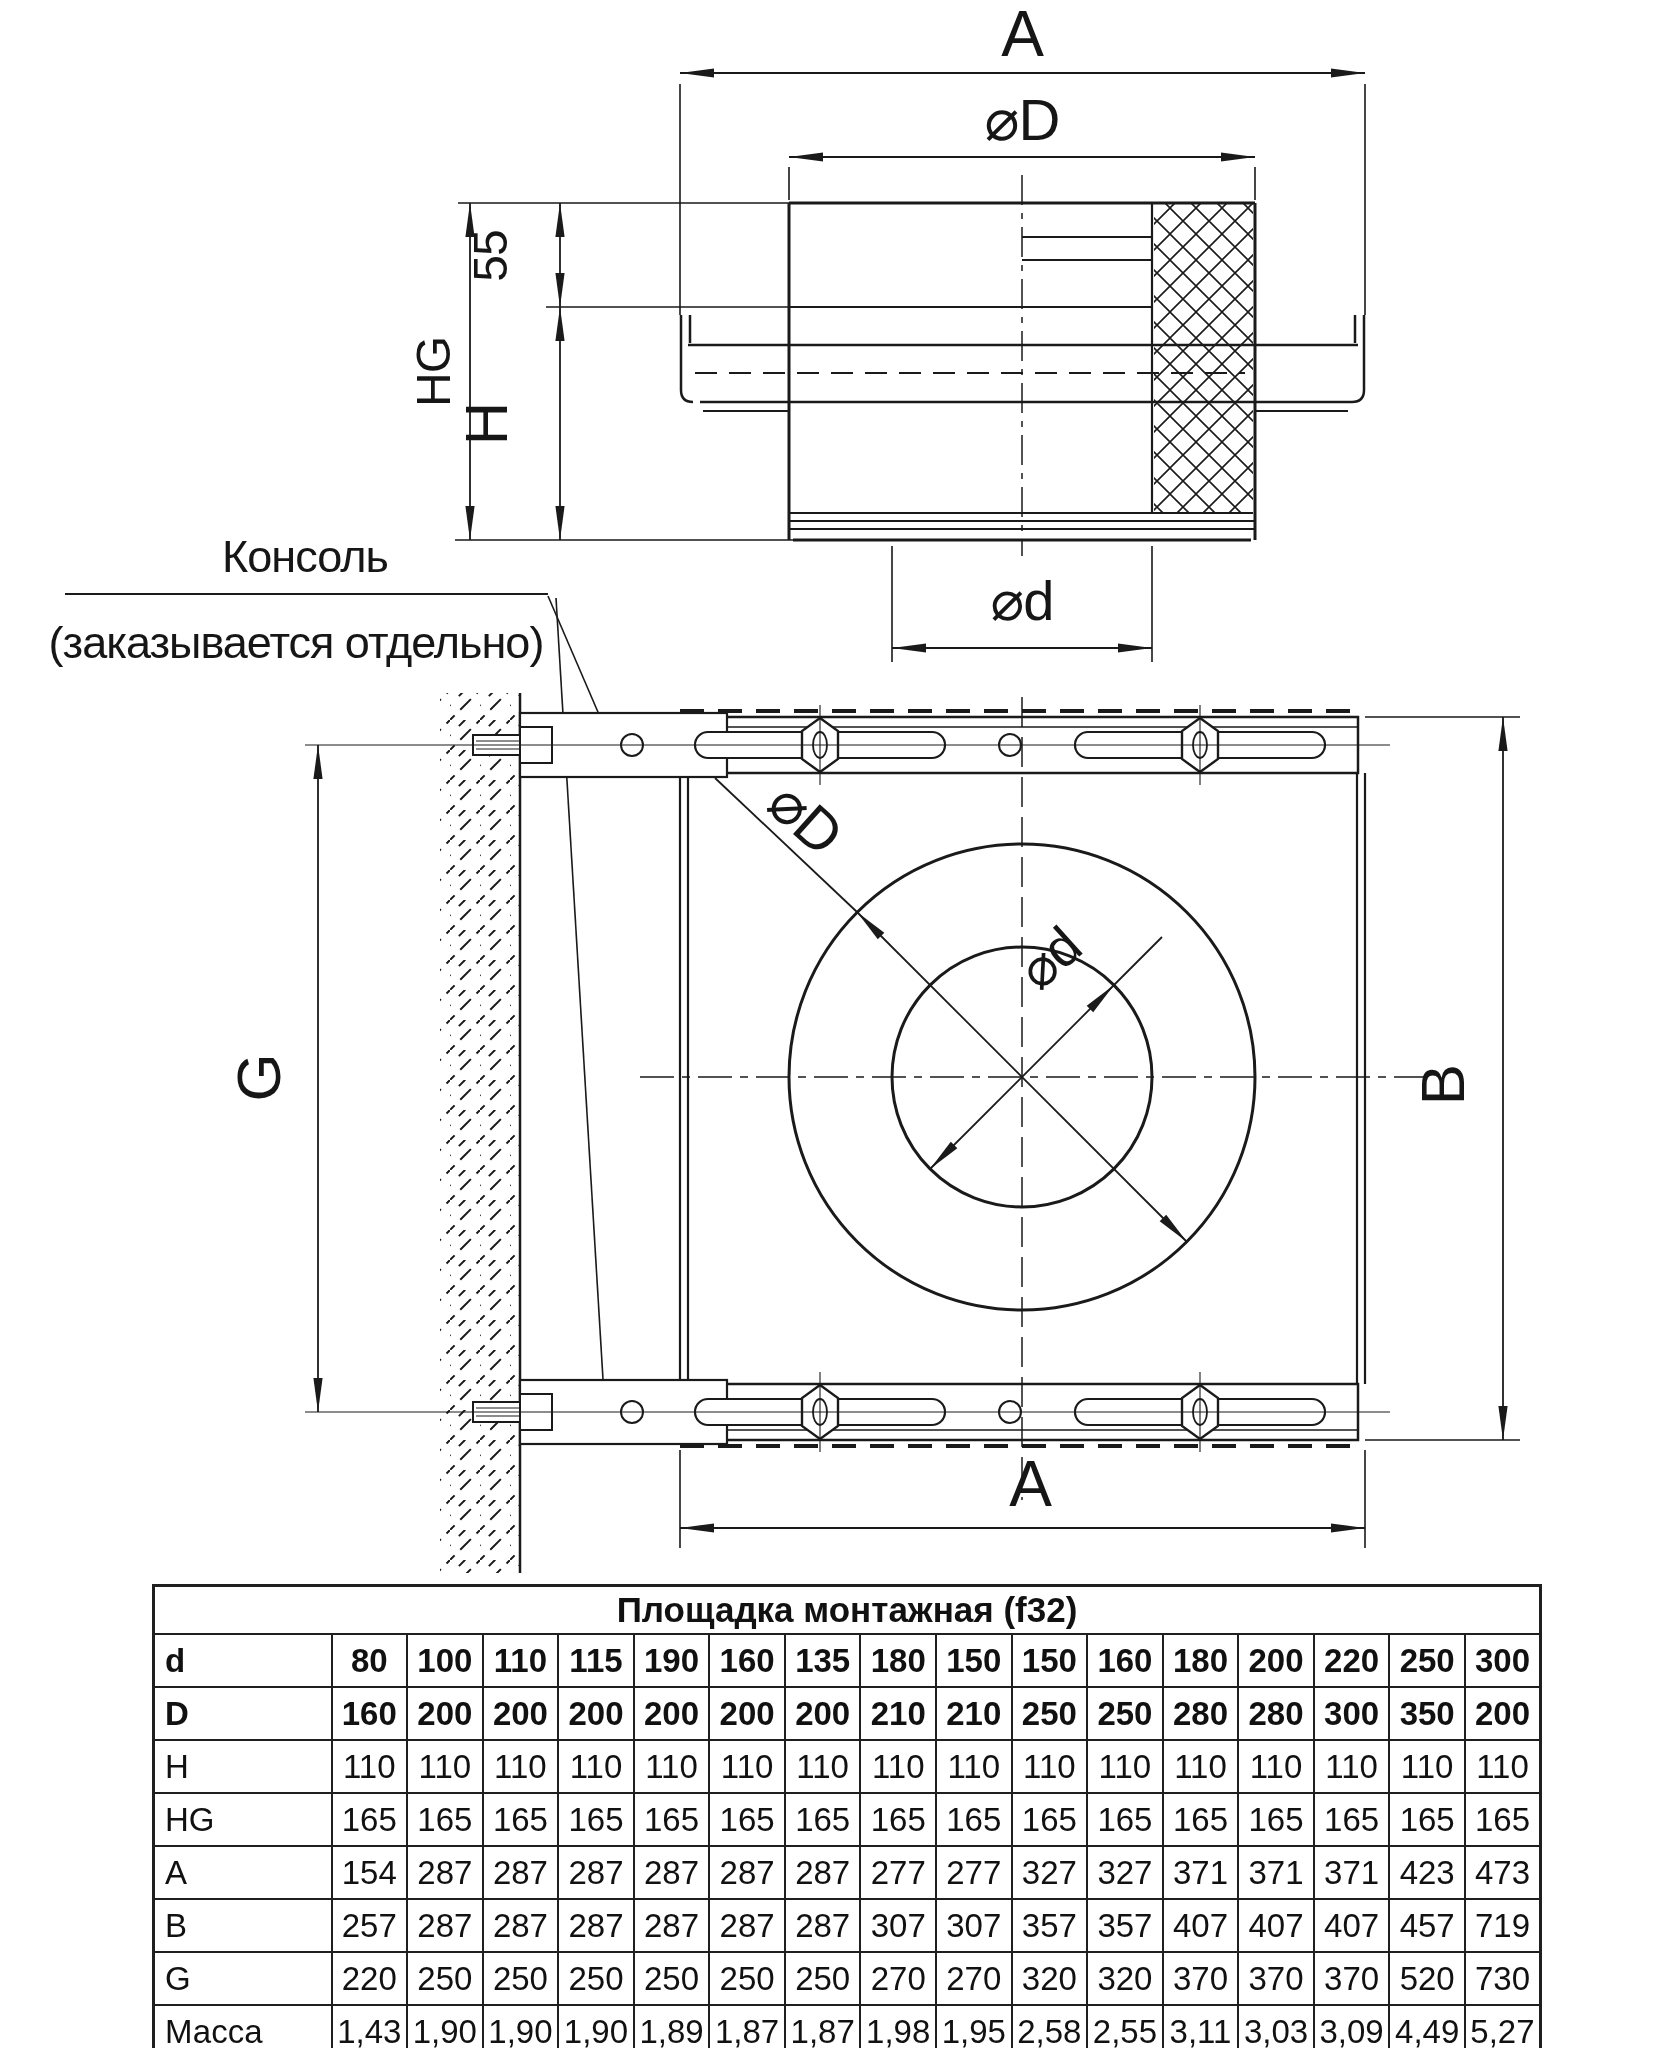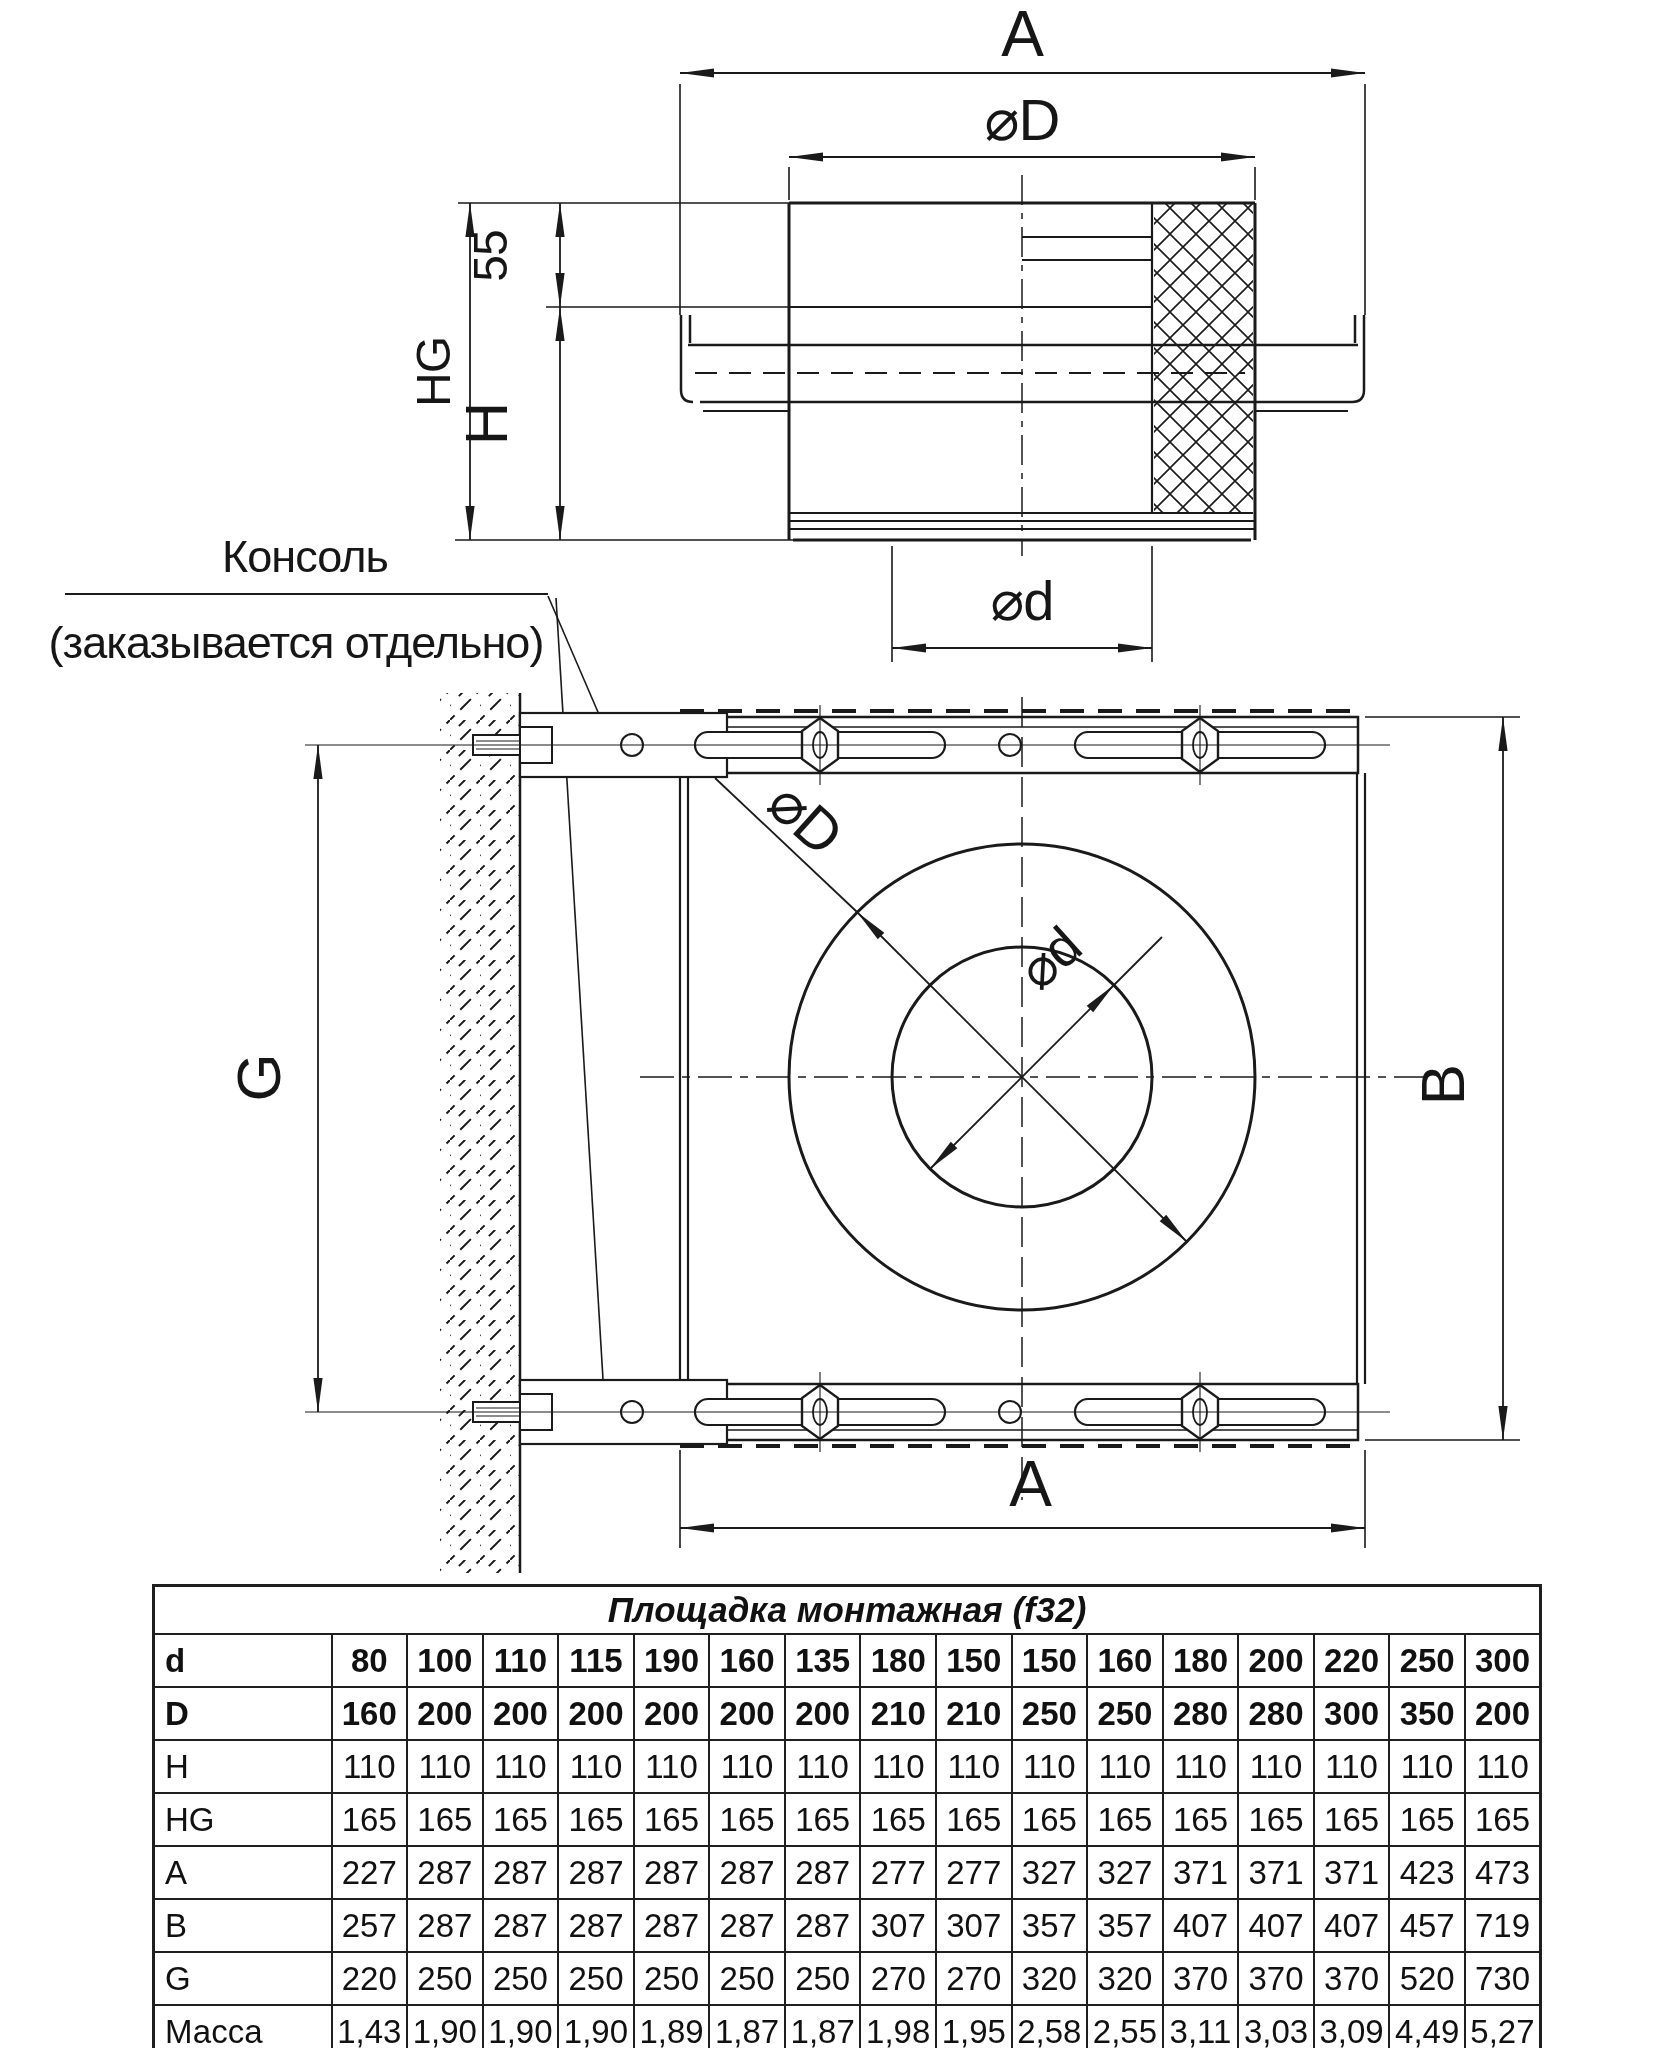--- a/index.html
+++ b/index.html
@@ -11,7 +11,7 @@
               table-layout:fixed;background:#fff;border:3px solid #1f1f1f;}
   .spec-table td,.spec-table th{border:2px solid #1f1f1f;font-size:33px;color:#111;
               padding:0;height:51px;text-align:center;font-weight:normal;overflow:hidden;white-space:nowrap;}
-  .spec-table thead th{height:46px;font-weight:bold;font-size:35px;font-style:italic;}
+  .spec-table thead th{height:46px;font-weight:bold;font-size:35px;}
   .spec-table td.lbl{text-align:left;padding-left:10px;}
   .spec-table tr.bold td{font-weight:bold;}
 </style>

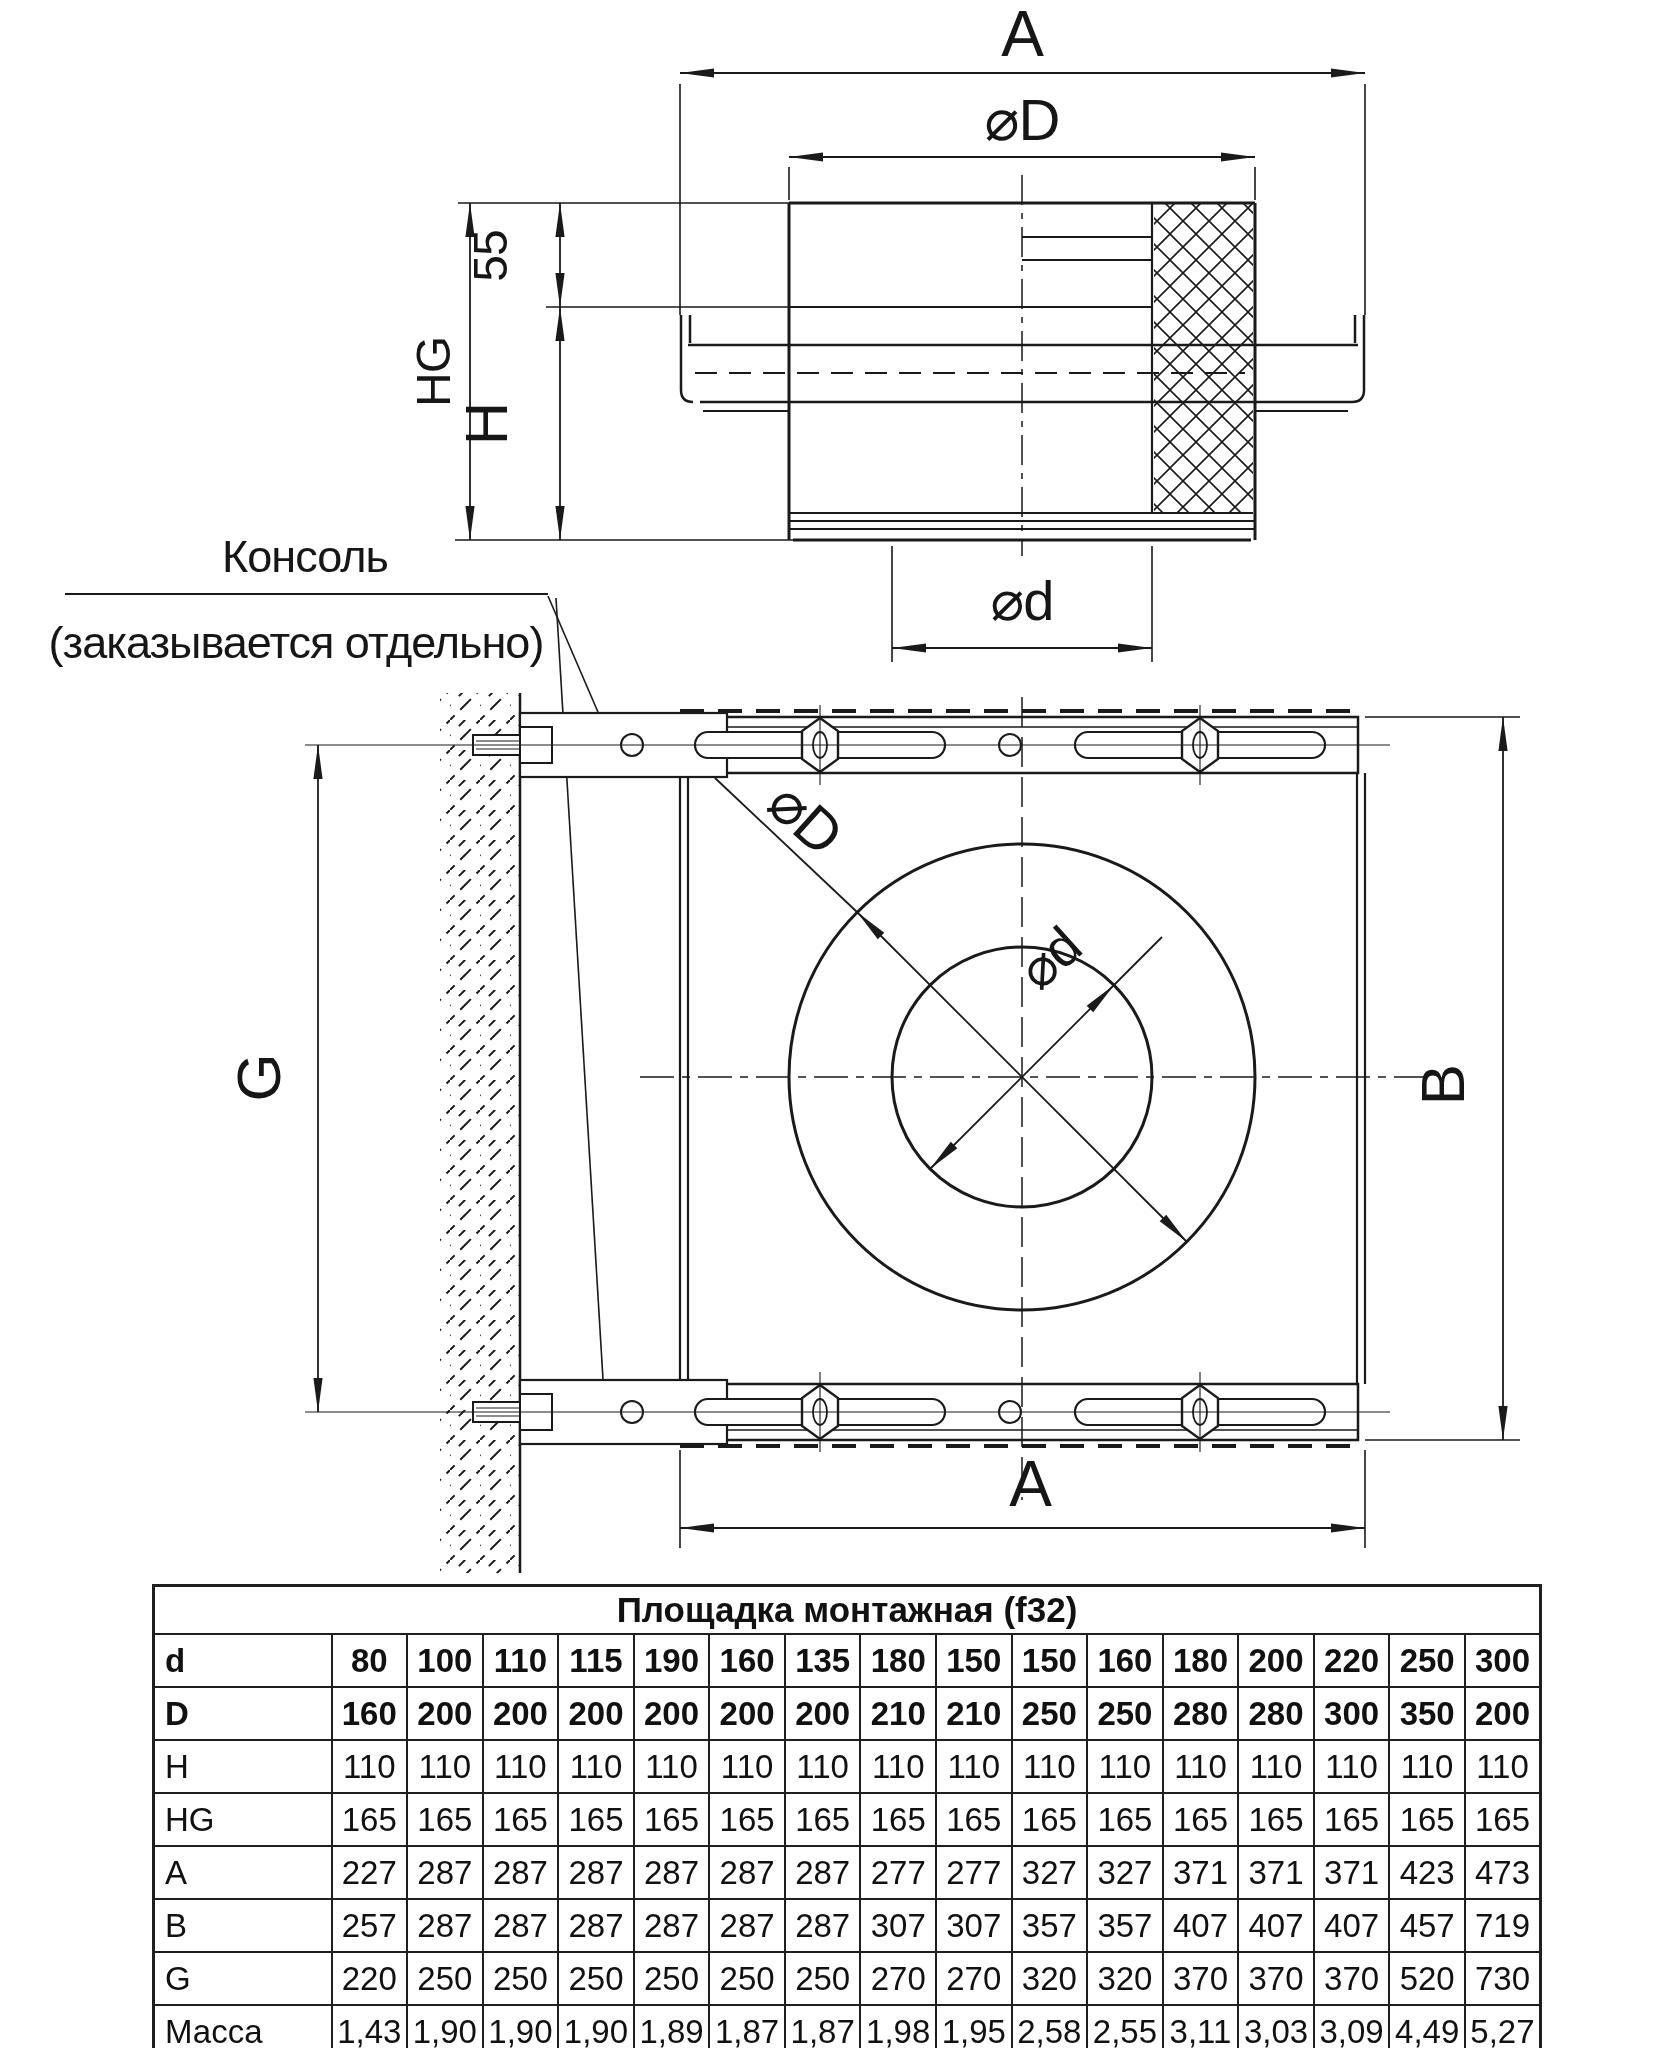--- a/index.html
+++ b/index.html
@@ -255,7 +255,7 @@
         </tr>
         <tr>
           <td class="lbl">A</td>
-          <td>227</td>
+          <td>154</td>
           <td>287</td>
           <td>287</td>
           <td>287</td>

